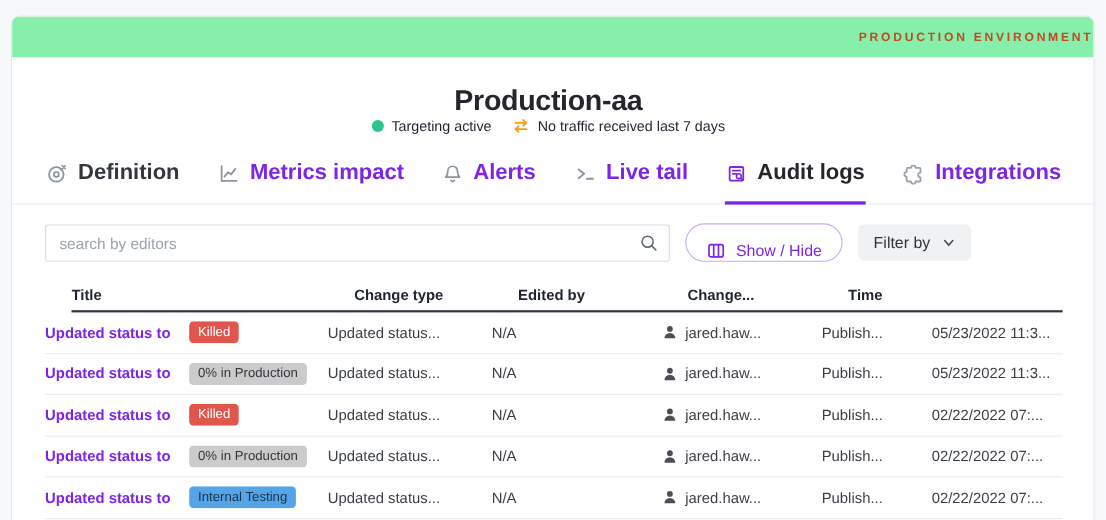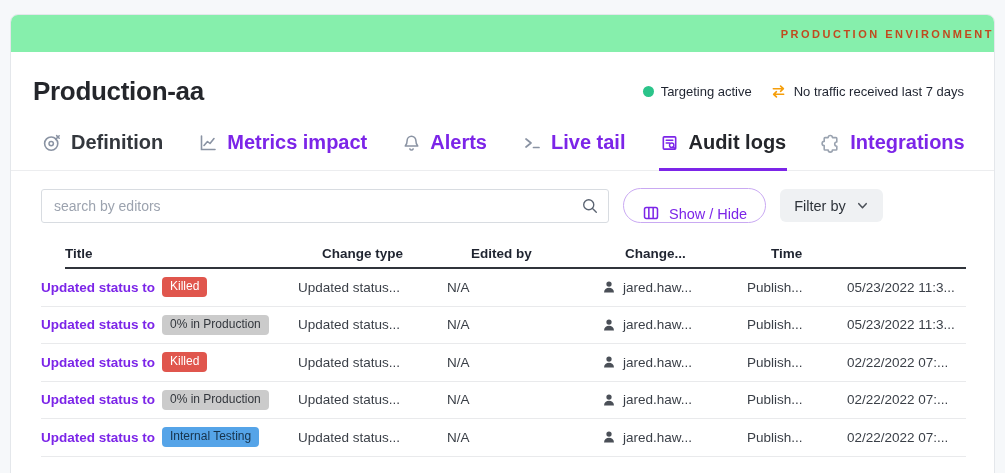--- a/index.html
+++ b/index.html
@@ -30,8 +30,9 @@
   }
   
   .header-row {
-    display:flex; align-items:center; justify-content:space-between;
+    display:flex; align-items:center; justify-content:flex-start;
     padding:24px 30px 18px 22px;
+    flex-direction:column;
   }
   .page-title { font-size:26px; font-weight:700; color:#24262B; letter-spacing:-0.3px; }
   .status-group { display:flex; align-items:center; gap:18px; }

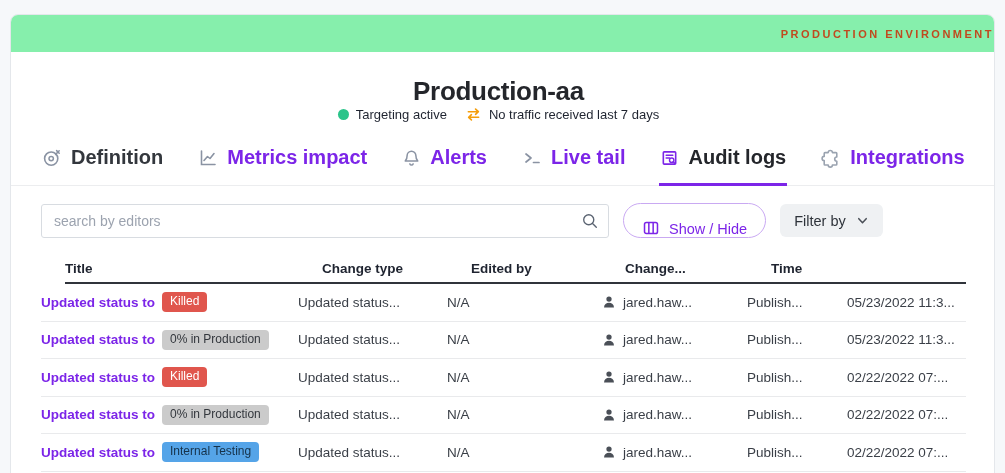--- a/index.html
+++ b/index.html
@@ -114,6 +114,7 @@
     display:inline-block; padding:2px 8px 3px 8px;
     border-radius:4px; font-size:12px; line-height:15px;
     white-space:nowrap;
+    margin-left:10px;
   }
   .badge-killed   { background:#E0564D; color:#FFFFFF; }
   .badge-zero     { background:#CBCBCB; color:#33373D; }

